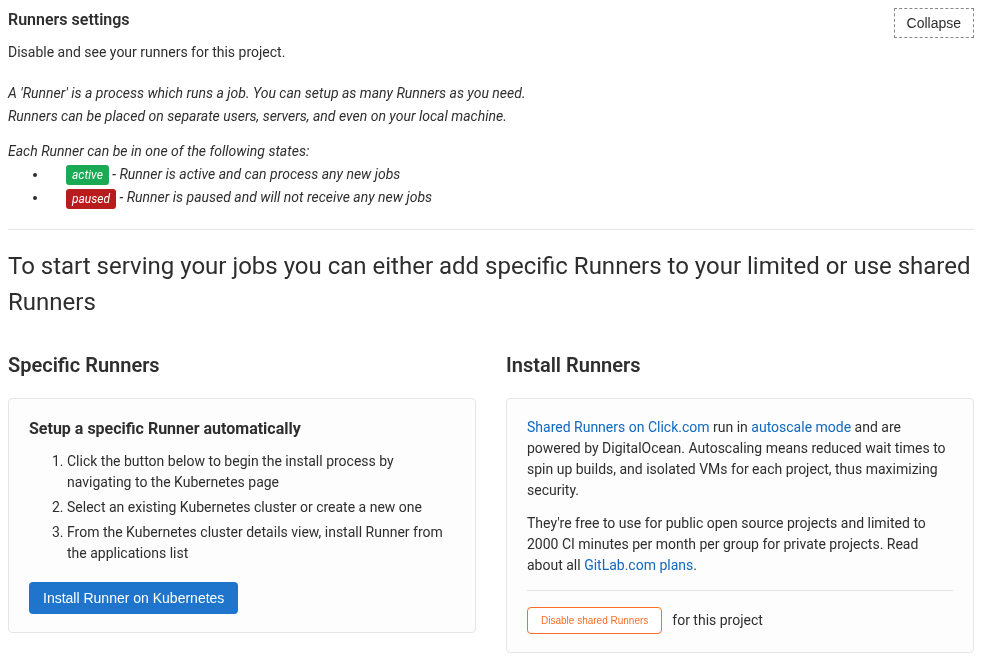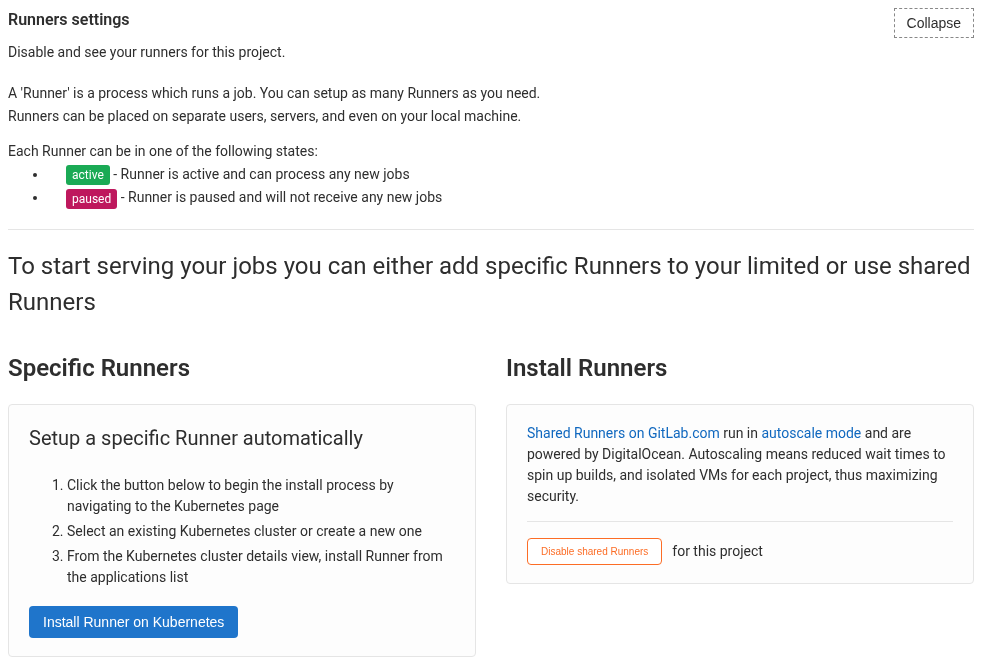--- a/index.html
+++ b/index.html
@@ -43,6 +43,7 @@
     }
     .intro-block {
       margin-bottom: 12px;
+      font-style: italic;
     }
     .states-intro {
       margin-top: 14px;

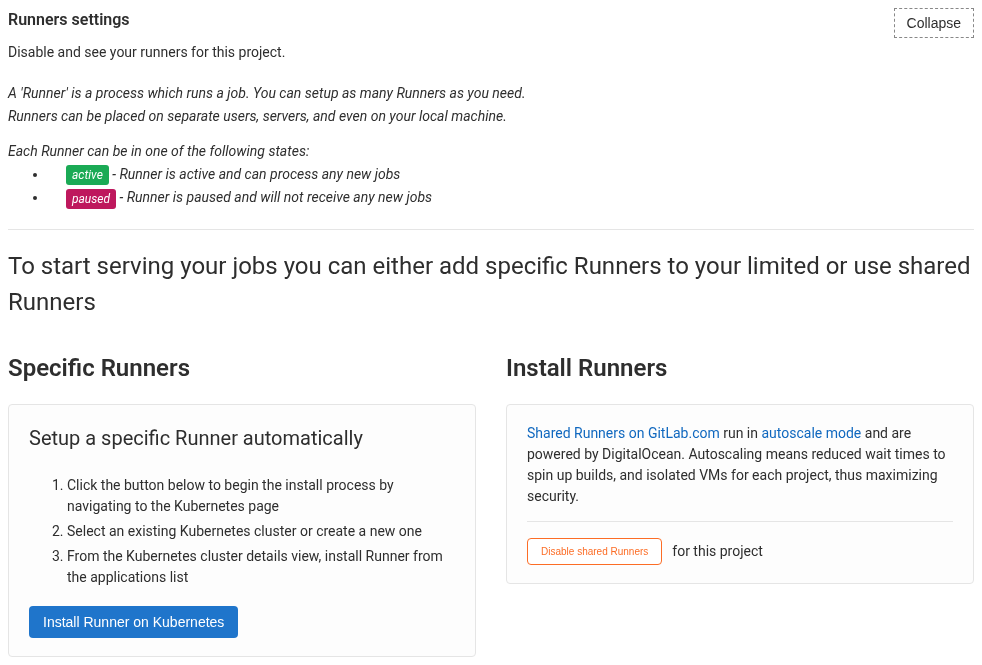--- a/index.html
+++ b/index.html
@@ -67,7 +67,7 @@
       vertical-align: middle;
     }
     .badge-active { background: #1aaa55; }
-    .badge-paused { background: #be185d; }
+    .badge-paused { background: #b91c1c; }
     hr.divider {
       border: none;
       border-top: 1px solid #e5e5e5;

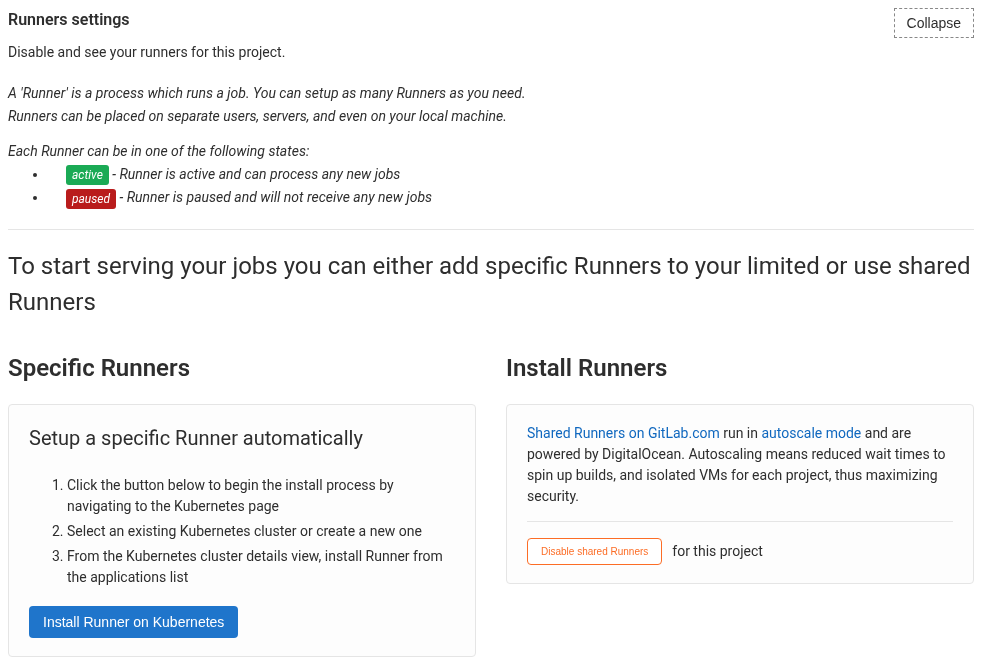--- a/index.html
+++ b/index.html
@@ -88,7 +88,7 @@
       min-width: 0;
     }
     h2.col-heading {
-      font-size: 24px;
+      font-size: 20px;
       font-weight: 600;
       color: #2e2e2e;
       margin-bottom: 18px;

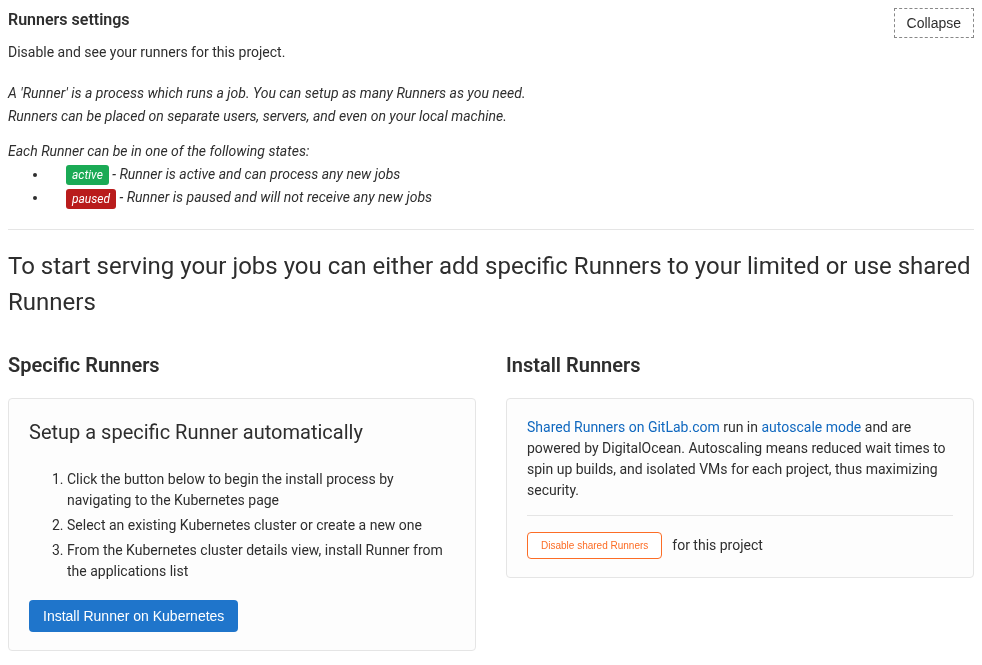--- a/index.html
+++ b/index.html
@@ -100,9 +100,9 @@
       background: #fdfdfd;
     }
     .card-title {
-      font-size: 20px;
-      font-weight: 400;
-      margin-bottom: 22px;
+      font-size: 16px;
+      font-weight: 700;
+      margin-bottom: 10px;
     }
     .card p {
       margin-bottom: 12px;

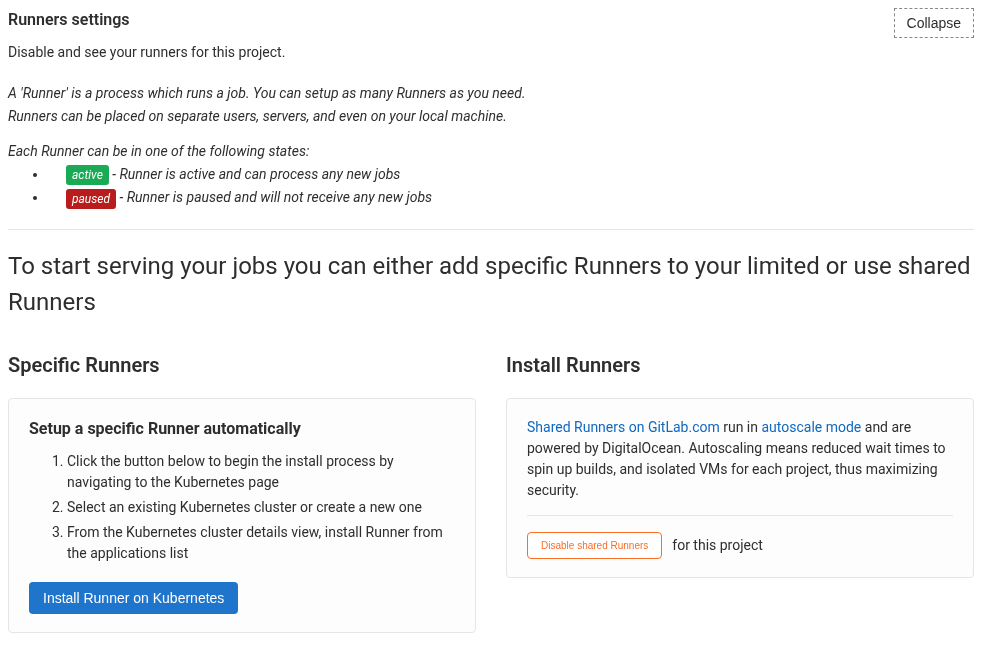--- a/index.html
+++ b/index.html
@@ -196,7 +196,7 @@
     <h2 class="col-heading">Install Runners</h2>
     <div class="card shared-card">
       <p>
-        <a class="link">Shared Runners on GitLab.com</a><span> run in </span><a class="link">autoscale mode</a><span> and are powered by DigitalOcean. Autoscaling means reduced wait times to spin up builds, and isolated VMs for each project, thus maximizing security.</span>
+        <a class="link">Shared Runners on Click.com</a><span> run in </span><a class="link">autoscale mode</a><span> and are powered by DigitalOcean. Autoscaling means reduced wait times to spin up builds, and isolated VMs for each project, thus maximizing security.</span>
       </p>
       <hr>
       <div class="disable-row">

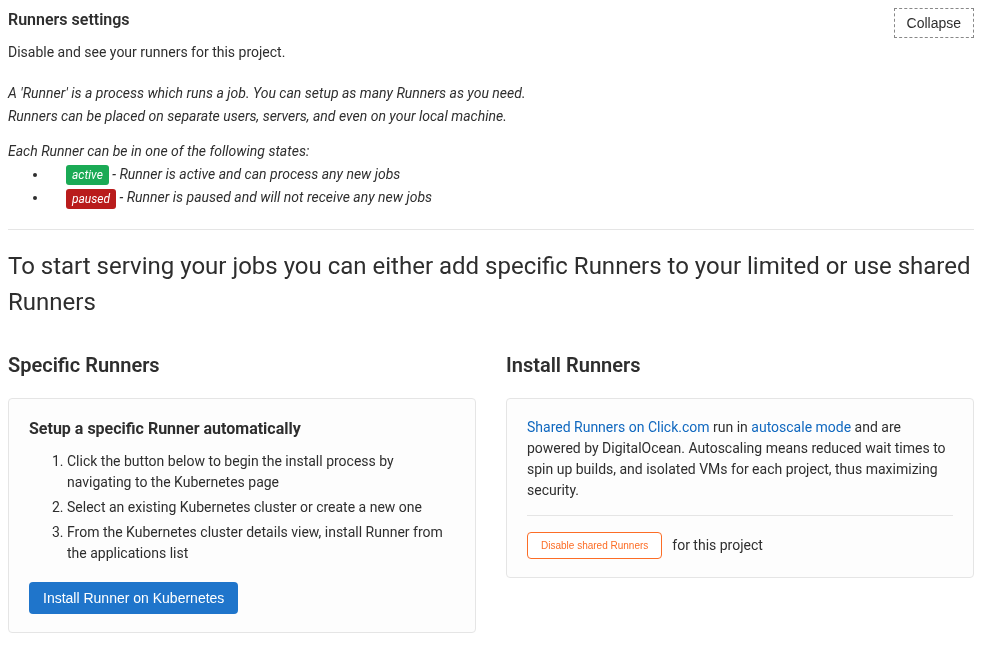--- a/index.html
+++ b/index.html
@@ -198,6 +198,9 @@
       <p>
         <a class="link">Shared Runners on Click.com</a><span> run in </span><a class="link">autoscale mode</a><span> and are powered by DigitalOcean. Autoscaling means reduced wait times to spin up builds, and isolated VMs for each project, thus maximizing security.</span>
       </p>
+      <p>
+        <span>They're free to use for public open source projects and limited to 2000 CI minutes per month per group for private projects. Read about all </span><a class="link">GitLab.com plans</a><span>.</span>
+      </p>
       <hr>
       <div class="disable-row">
         <button class="btn-outline-warning">Disable shared Runners</button>

